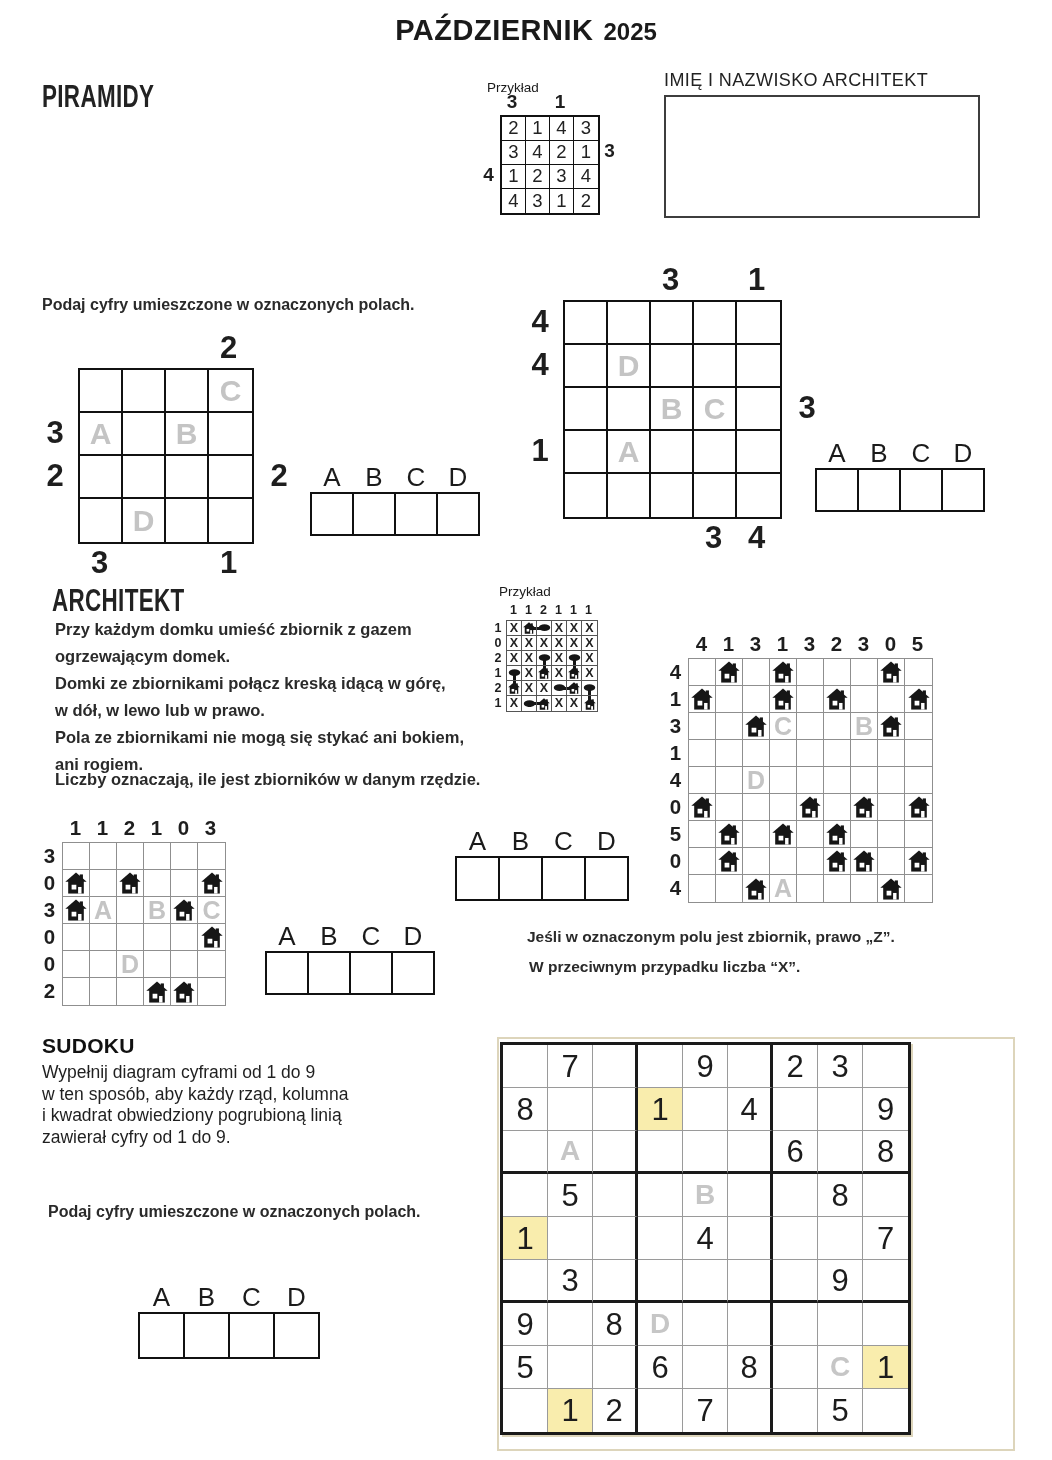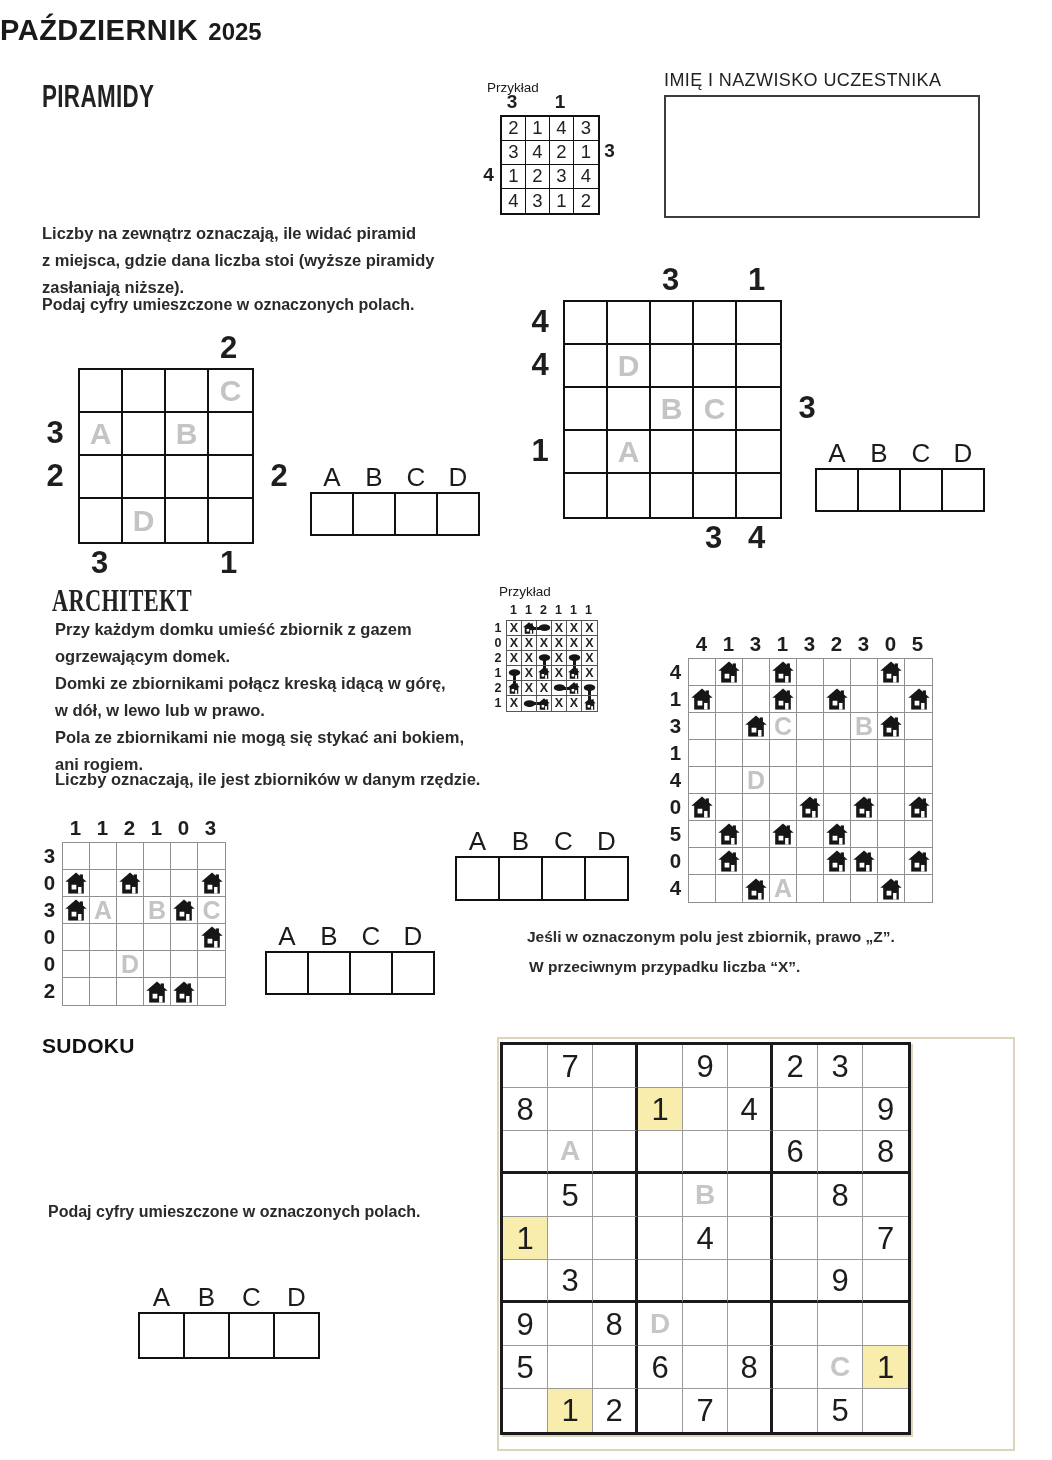--- a/index.html
+++ b/index.html
@@ -7,7 +7,7 @@
         font-family:"Liberation Sans",sans-serif;color:#1a1a1a;}
   .abs{position:absolute;}
   
-  #title{top:14px;left:0;width:100%;text-align:left;}
+  #title{top:14px;left:0;width:100%;text-align:center;}
   .t1{font-size:29px;font-weight:800;letter-spacing:.5px;}
   .t2{font-size:24px;font-weight:700;margin-left:10px;}
   

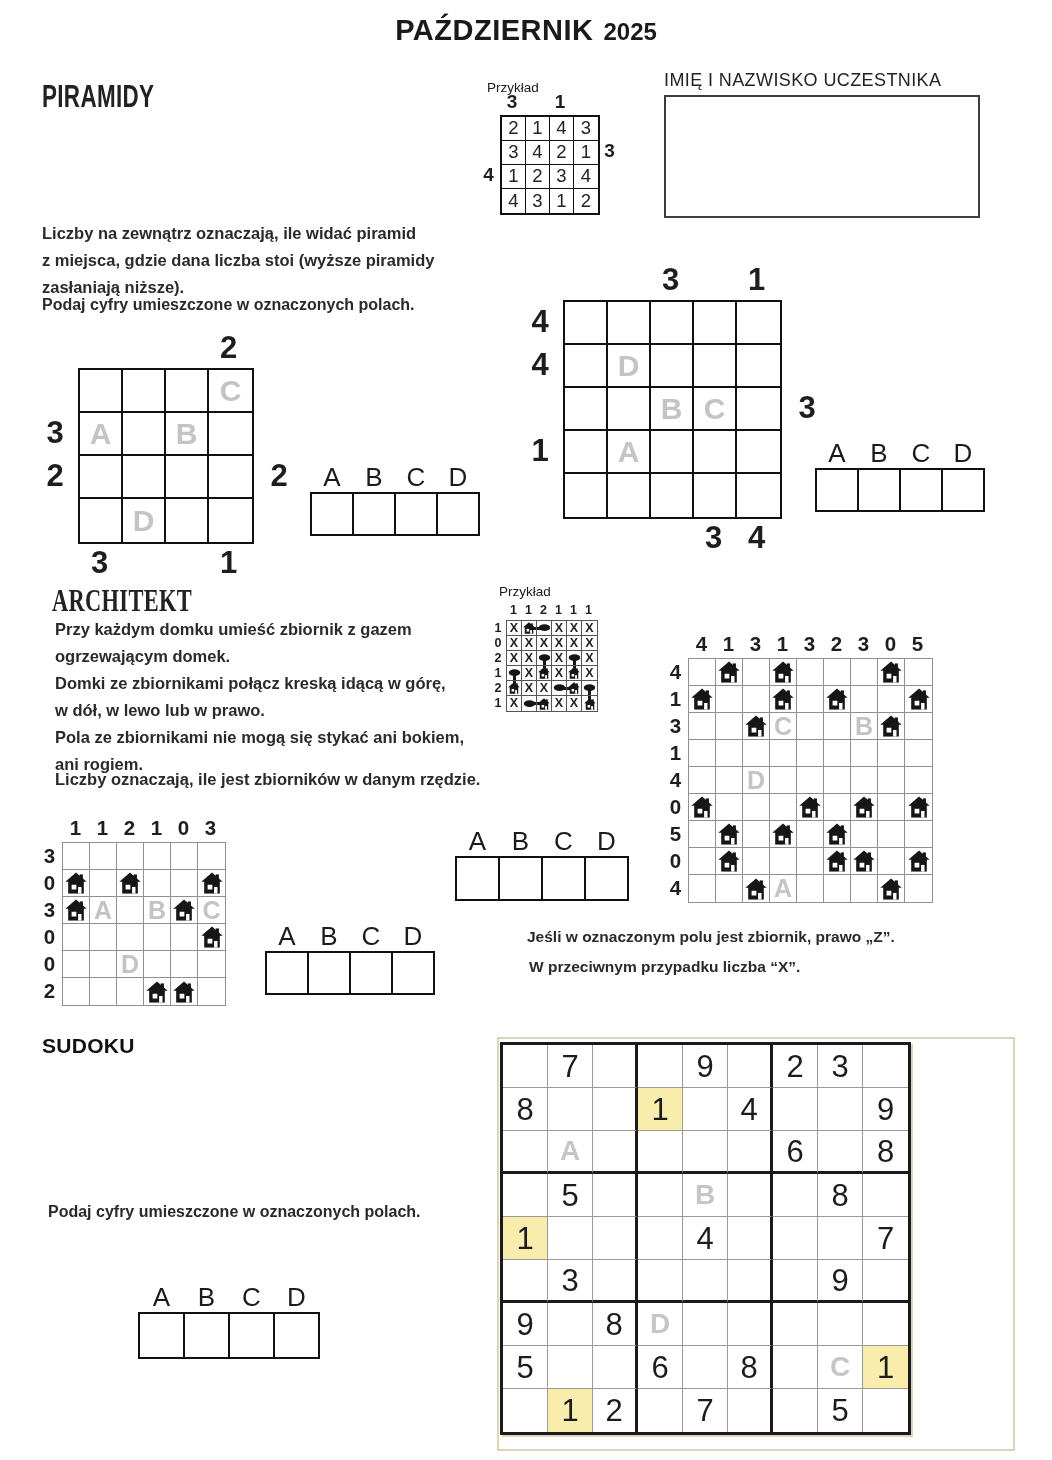--- a/index.html
+++ b/index.html
@@ -86,7 +86,7 @@
     <span class="t1">PAŹDZIERNIK</span><span class="t2">2025</span>
   </div>
 
-  <div class="abs" id="name-label">IMIĘ I NAZWISKO UCZESTNIKA</div>
+  <div class="abs" id="name-label">IMIĘ I NAZWISKO ARCHITEKT</div>
   <div class="abs" id="name-box"></div>
 
   <div class="abs" id="pir-h"><span class="h-cond">PIRAMIDY</span></div>

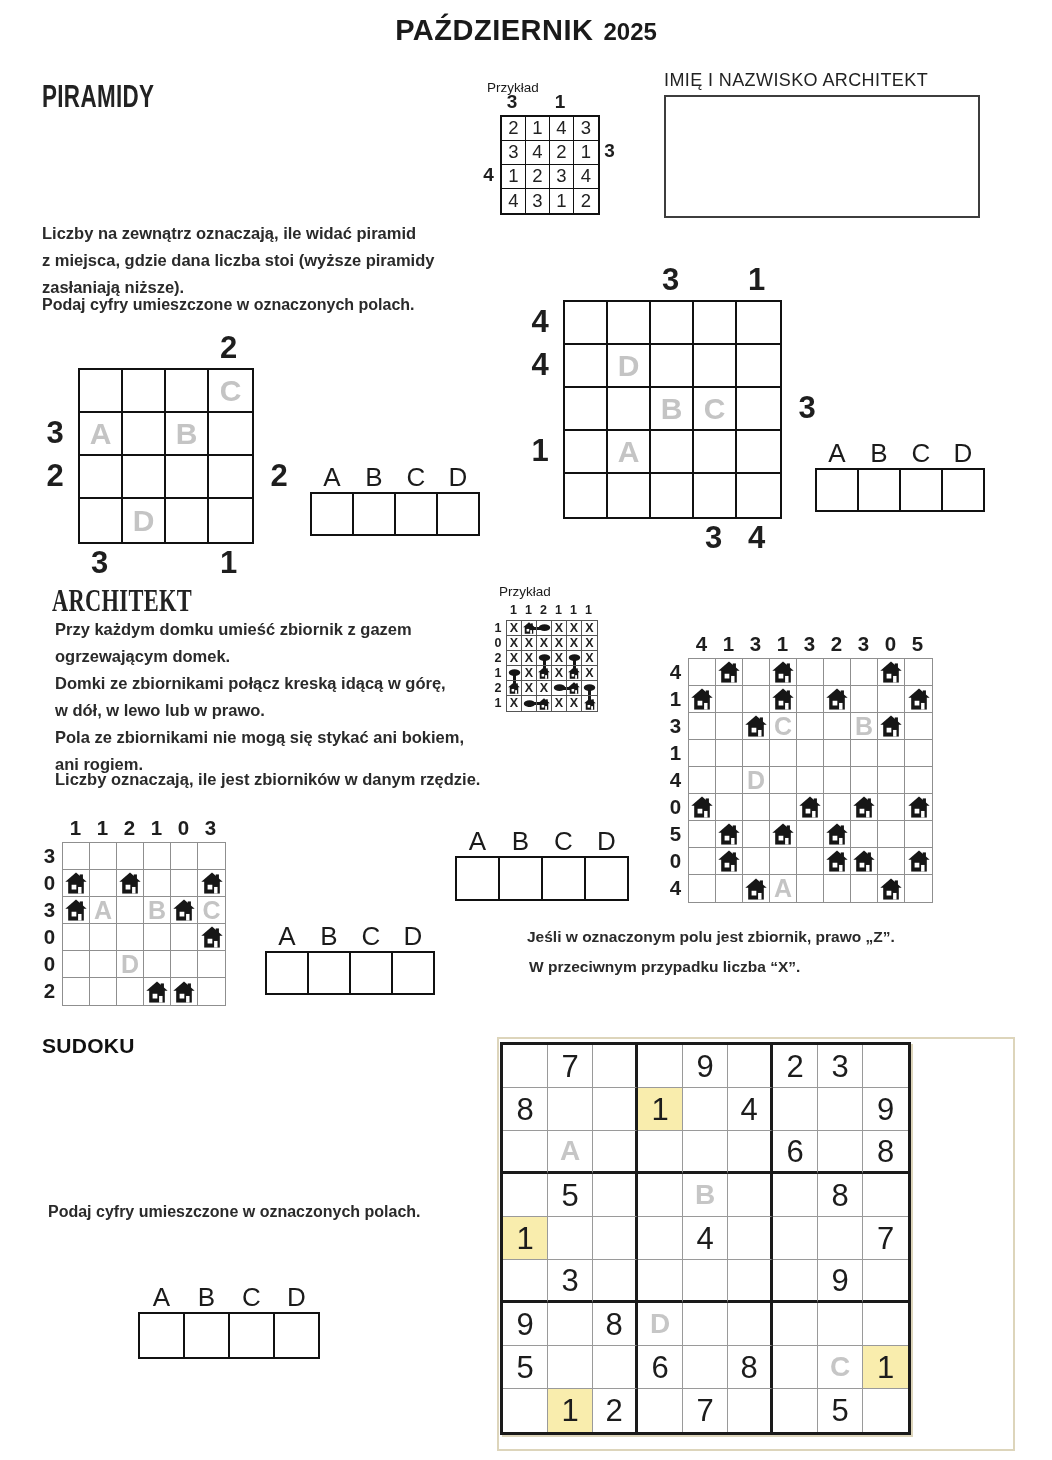--- a/index.html
+++ b/index.html
@@ -90,9 +90,6 @@
   <div class="abs" id="name-box"></div>
 
   <div class="abs" id="pir-h"><span class="h-cond">PIRAMIDY</span></div>
-  <div class="abs bp" id="pir-p2">Liczby na zewnątrz oznaczają, ile widać piramid
-z miejsca, gdzie dana liczba stoi (wyższe piramidy
-zasłaniają niższe).</div>
   <div class="abs bp" id="pir-podaj">Podaj cyfry umieszczone w oznaczonych polach.</div>
   <div class="abs small-label" id="pir-ex-label">Przykład</div>
   <div class="abs" id="pir-ex-grid">

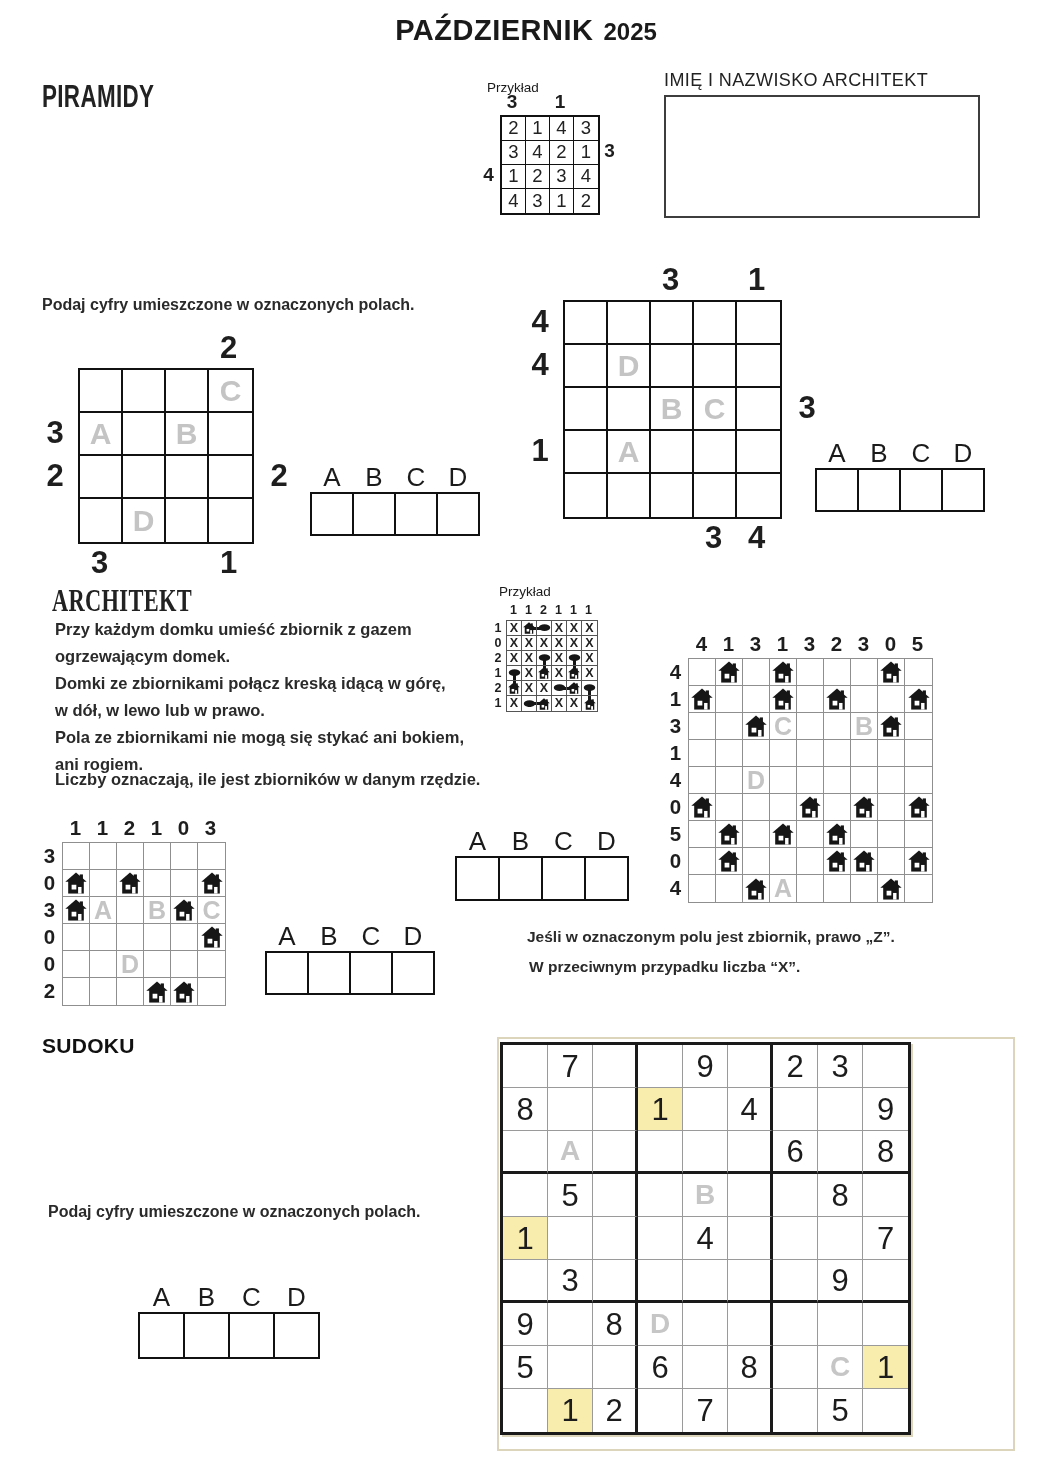--- a/index.html
+++ b/index.html
@@ -14,7 +14,7 @@
   .h-cond{display:inline-block;font-weight:800;font-size:32px;transform:scaleX(.7);
           transform-origin:0 60%;white-space:nowrap;letter-spacing:.5px;color:#222;}
   #pir-h{left:42px;top:78px;}
-  #arch-h{left:52px;top:582px;font-family:Liberation Serif, serif;}
+  #arch-h{left:52px;top:582px;}
   #sud-h{left:42px;top:1034px;font-size:21px;font-weight:700;letter-spacing:.3px;color:#111;}
   
   .bp{font-weight:700;font-size:16.5px;line-height:27px;color:#2a2a2a;white-space:pre-line;}

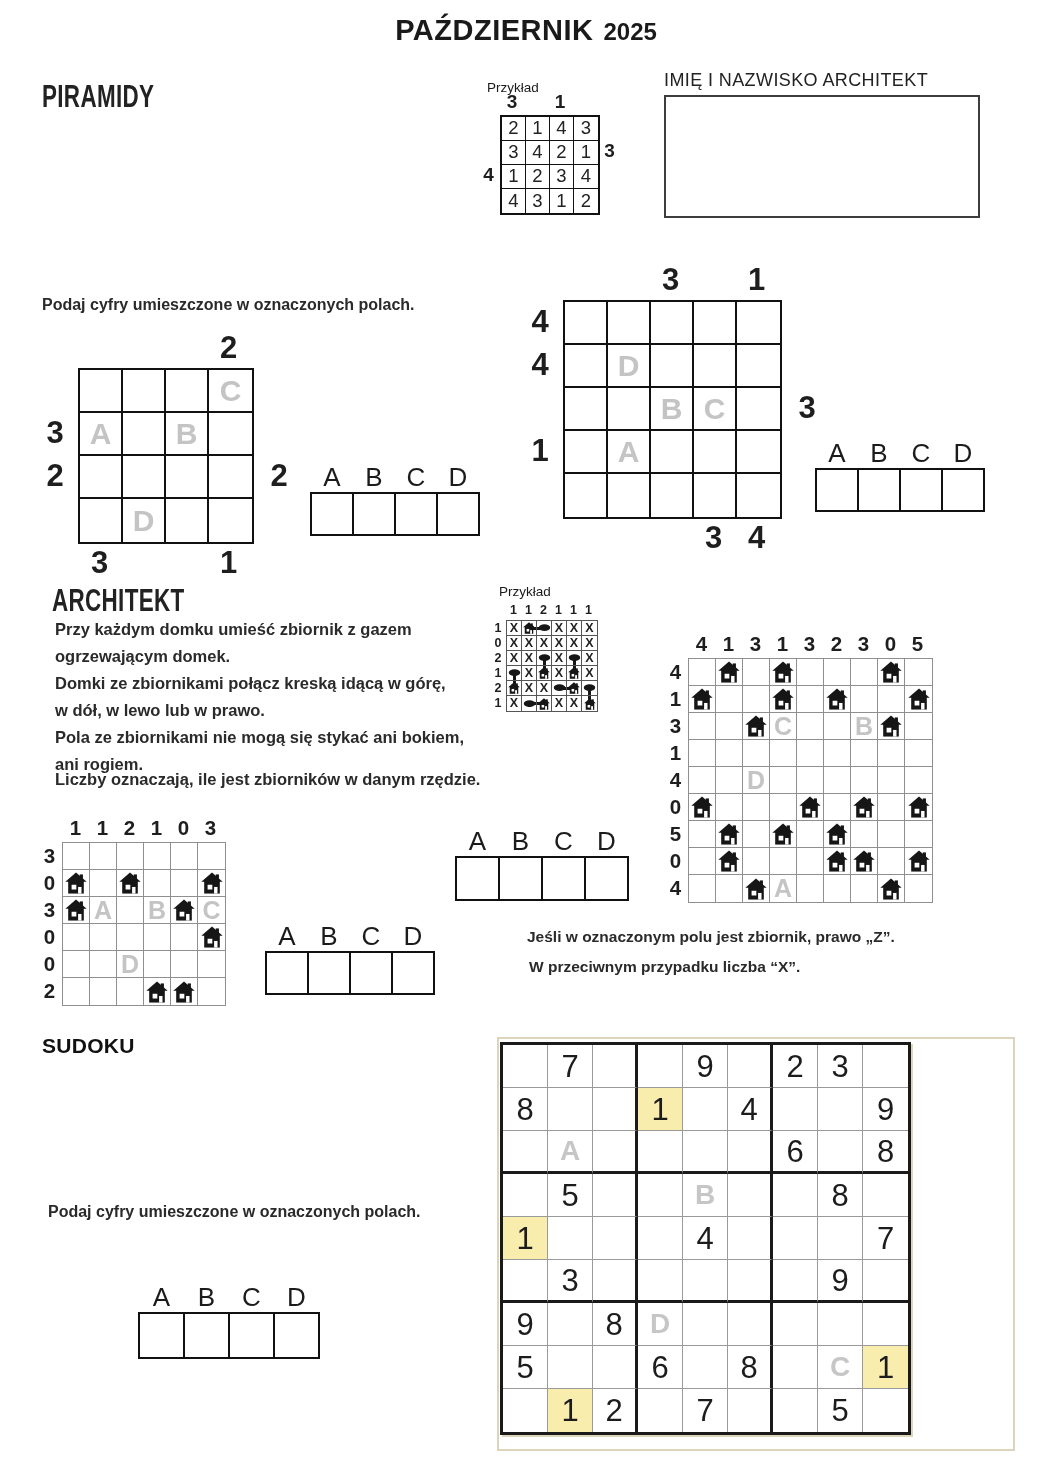--- a/index.html
+++ b/index.html
@@ -983,6 +983,10 @@
   <div class="abs note" id="arch-note2">W przeciwnym przypadku liczba “X”.</div>
 
   <div class="abs" id="sud-h">SUDOKU</div>
+  <div class="abs np" id="sud-body">Wypełnij diagram cyframi od 1 do 9
+w ten sposób, aby każdy rząd, kolumna
+i kwadrat obwiedziony pogrubioną linią
+zawierał cyfry od 1 do 9.</div>
   <div class="abs bp" id="sud-podaj">Podaj cyfry umieszczone w oznaczonych polach.</div>
   <div class="abs" id="sud-frame"></div>
   <div class="abs" id="sud-grid">

